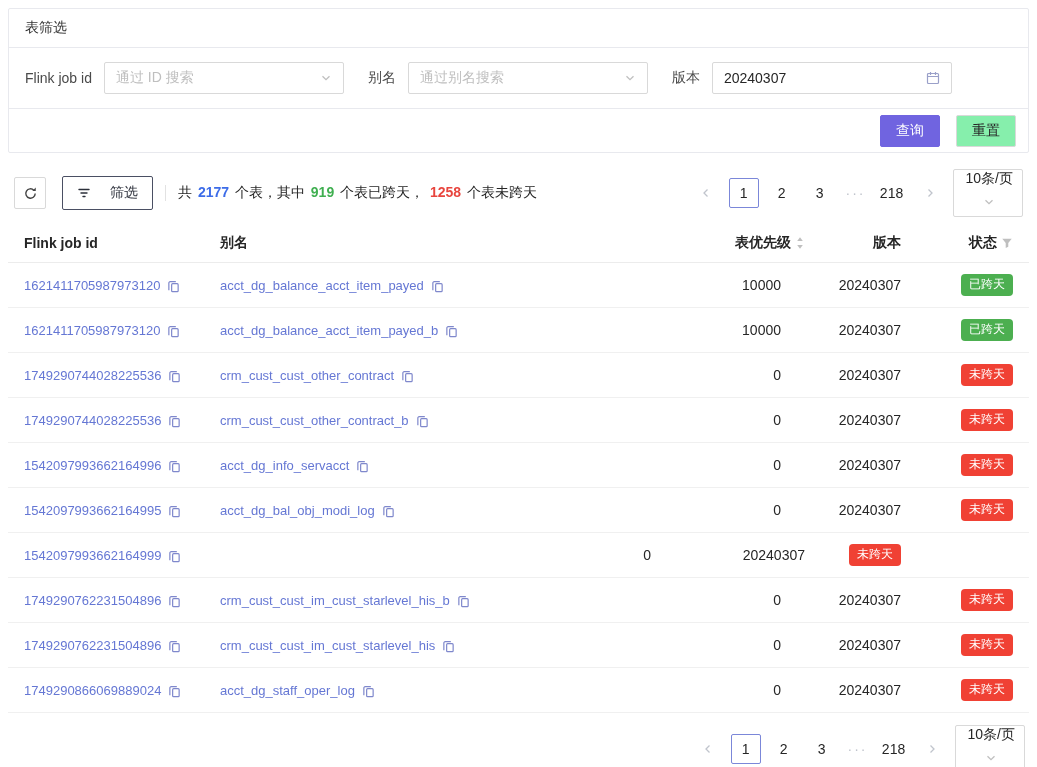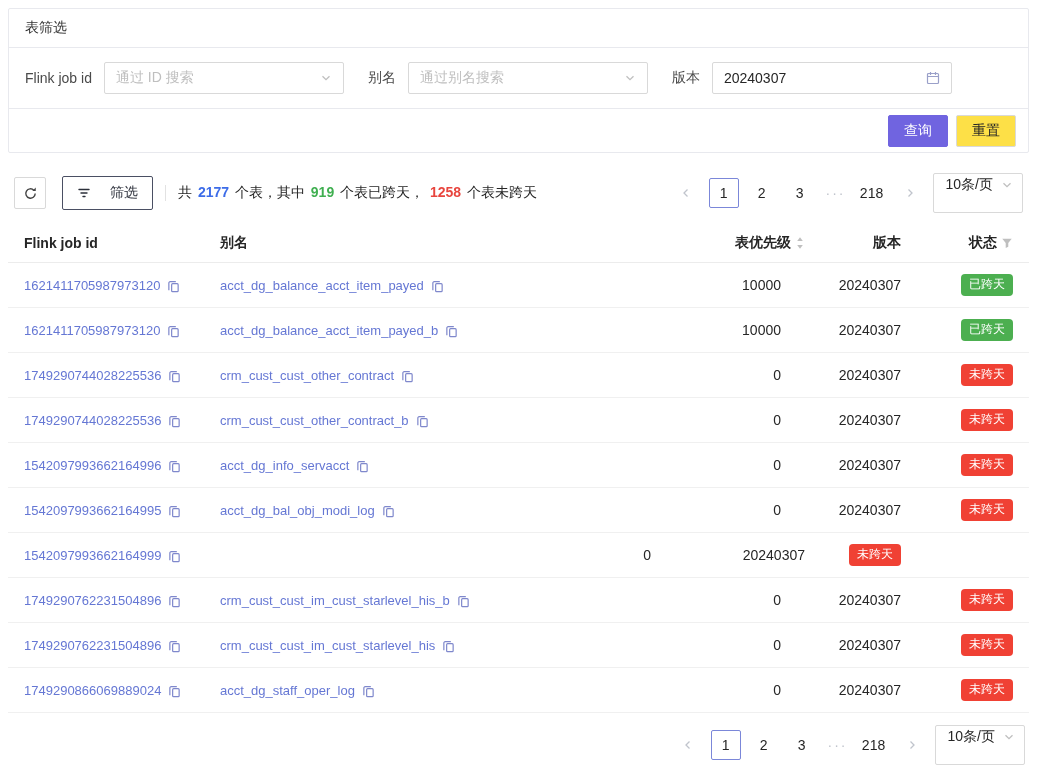--- a/index.html
+++ b/index.html
@@ -26,7 +26,7 @@
     font-family: "Liberation Sans", "DejaVu Sans", sans-serif; background: transparent;
   }
   .card-actions {
-    display: flex; justify-content: flex-end; gap: 8px;
+    display: flex; justify-content: flex-end; gap: 16px;
     padding: 6px 12px; border-top: 1px solid #e8e9ee; align-items: center; height: 44px;
   }
   .btn { height: 32px; padding: 0 15px; border-radius: 2px; font-size: 14px; cursor: pointer;

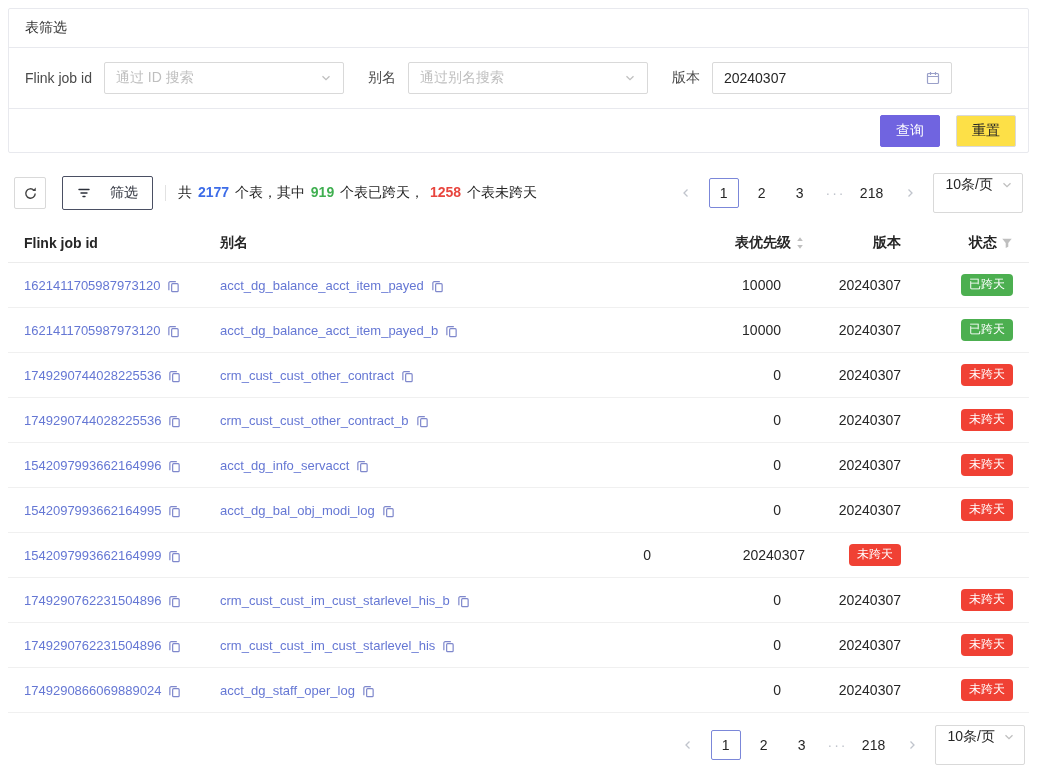--- a/index.html
+++ b/index.html
@@ -32,7 +32,7 @@
   .btn { height: 32px; padding: 0 15px; border-radius: 2px; font-size: 14px; cursor: pointer;
          font-family: "Liberation Sans", "DejaVu Sans", sans-serif; }
   .btn-primary { background: #7064e0; color: #fff; border: 1px solid #7064e0; }
-  .btn-default { background: #fde047; color: #262626; border: 1px solid #d9d9d9; }
+  .btn-default { background: #86efac; color: #262626; border: 1px solid #d9d9d9; }
 
   
   .toolbar { margin-top: 22px; display: flex; align-items: center; padding: 0 6px; height: 36px; }

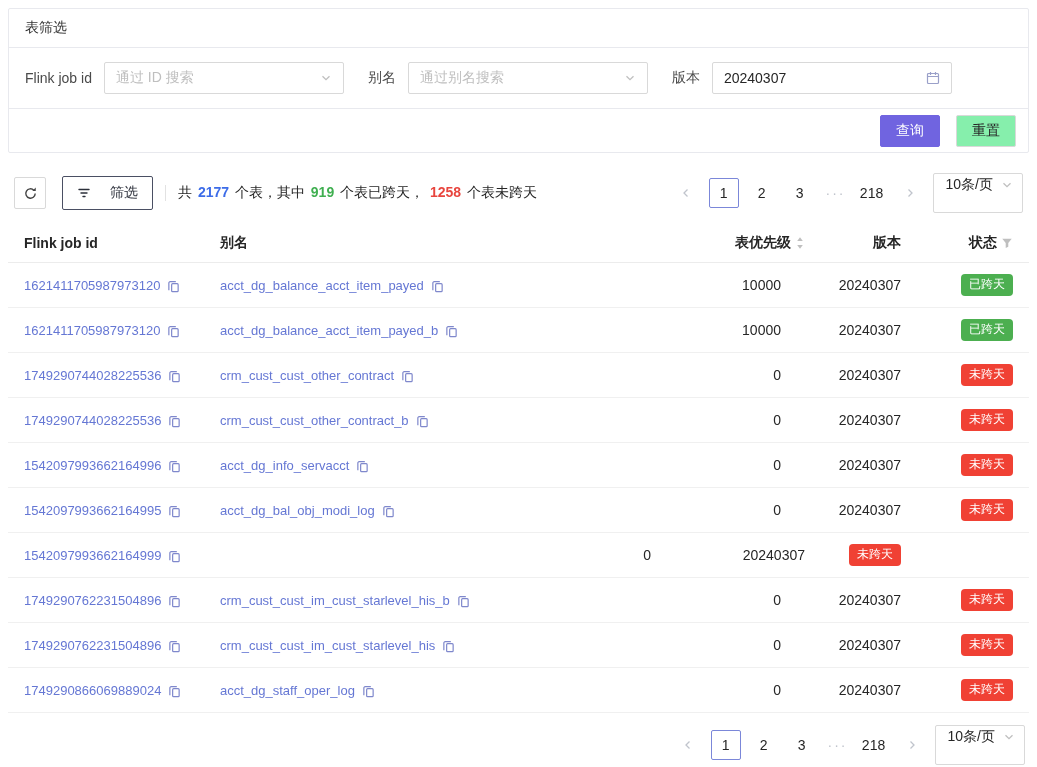--- a/index.html
+++ b/index.html
@@ -63,8 +63,8 @@
   .pg-nav { color: #c0c4cc; }
   .pg-ellipsis { color: #c0c4cc; min-width: 26px; text-align: center; letter-spacing: 2px; }
   .size-select {
-    height: 40px; border: 1px solid #d9d9d9; border-radius: 2px; background: #fff;
-    display: flex; align-items: center; gap: 8px; padding: 0 9px 16px 12px; cursor: pointer; color: #262626;
+    height: 48px; border: 1px solid #d9d9d9; border-radius: 2px; background: #fff;
+    display: flex; align-items: center; gap: 8px; padding: 0 9px 16px 12px; cursor: pointer; color: #262626; flex-direction: column;
   }
   .pager-bottom { margin-top: 12px; display: flex; justify-content: flex-end; padding-right: 4px; }
 

